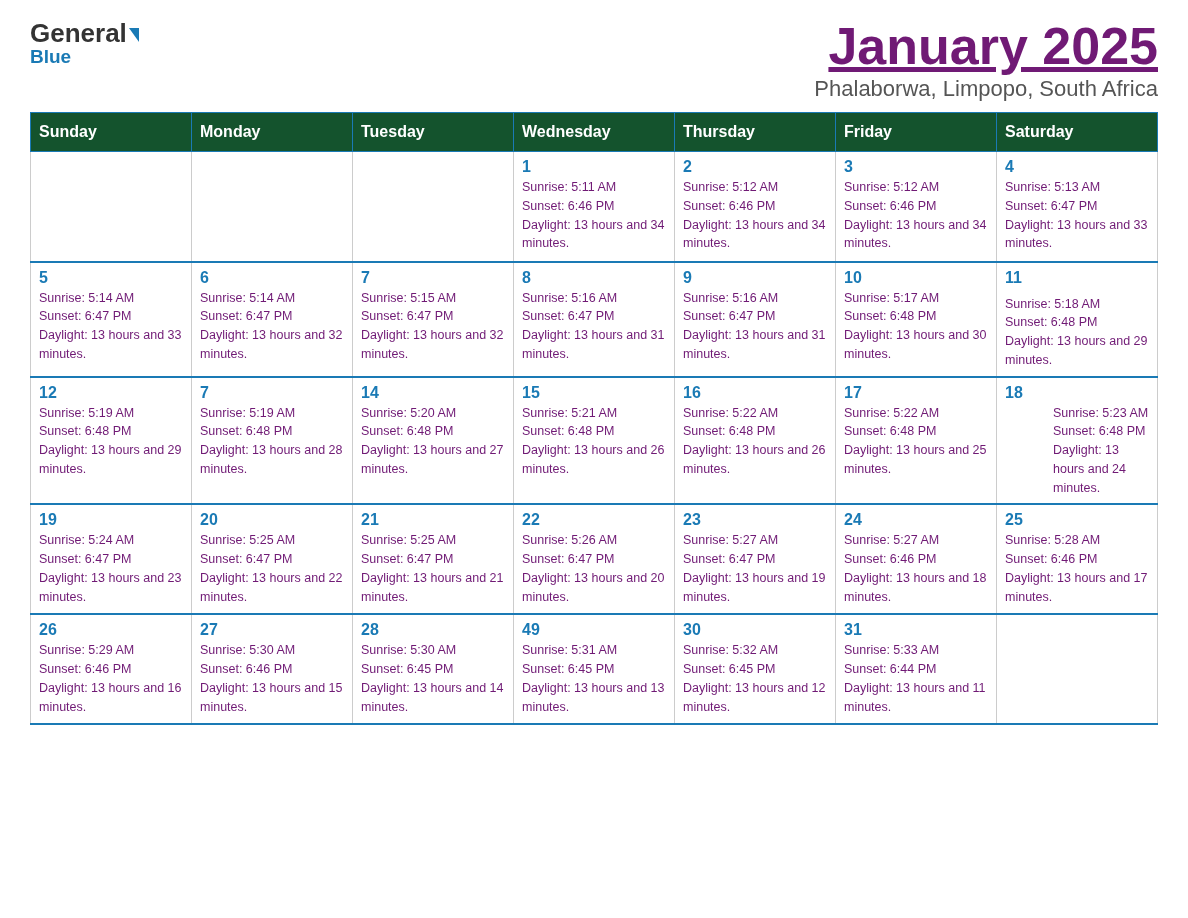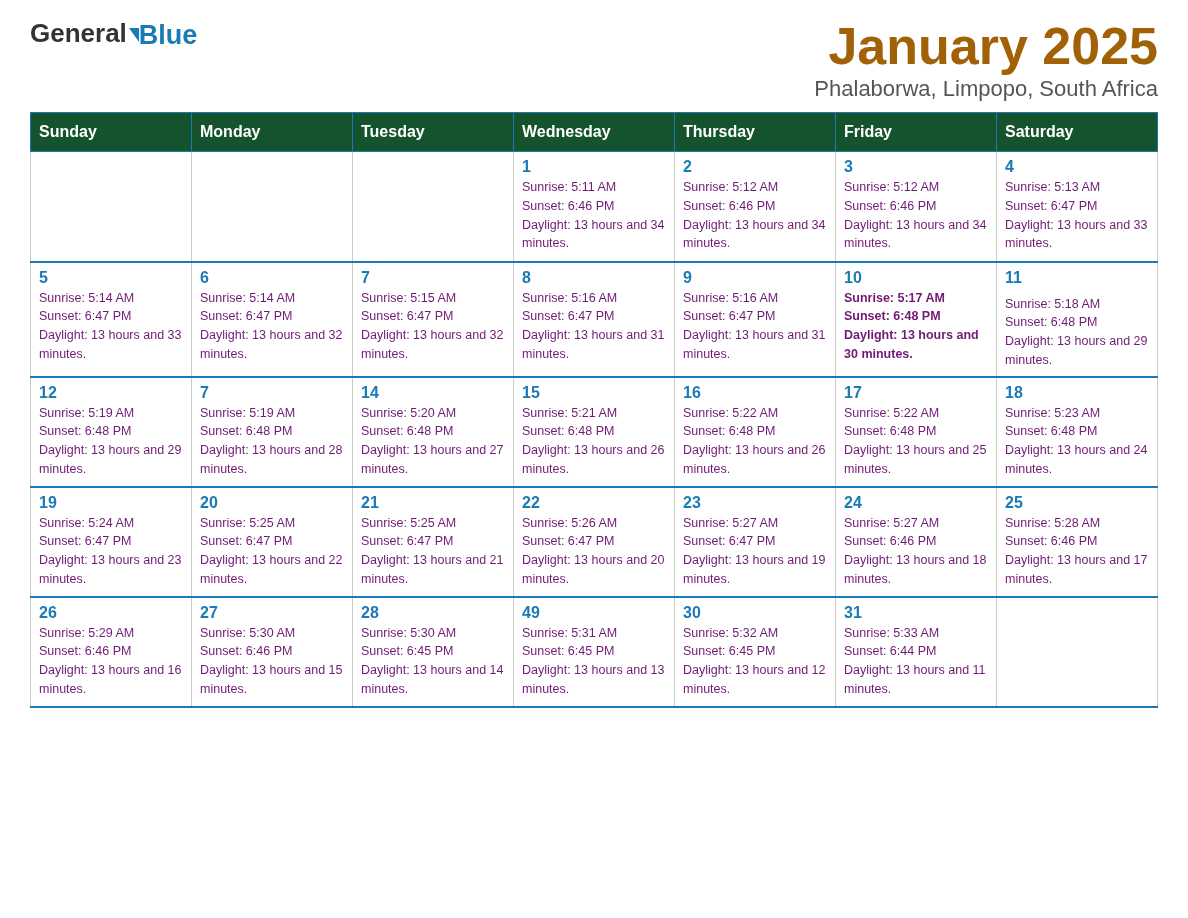--- a/index.html
+++ b/index.html
@@ -18,7 +18,7 @@
     }
     .logo {
       display: flex;
-      flex-direction: row;
+      flex-direction: column;
       align-items: flex-start;
     }
     .logo-text {

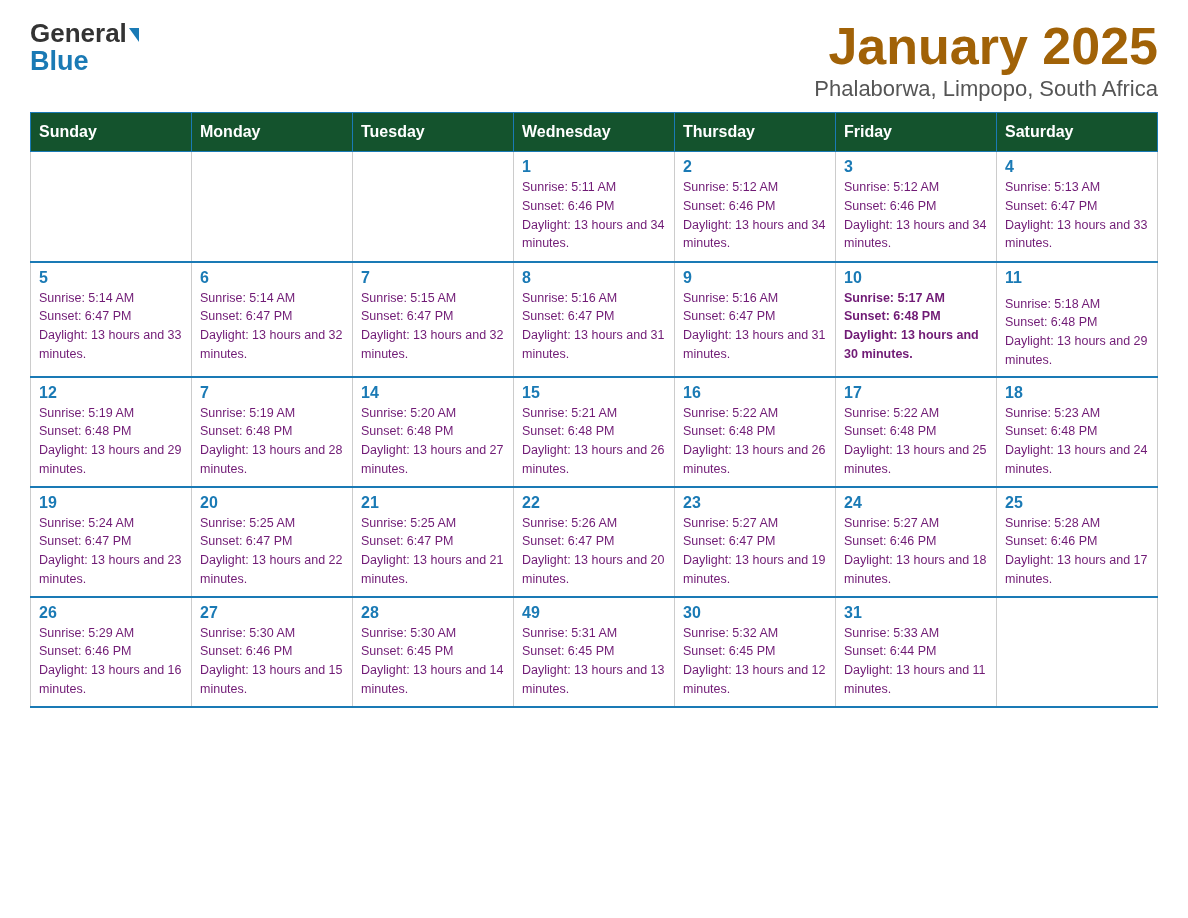--- a/index.html
+++ b/index.html
@@ -42,7 +42,7 @@
       align-items: center;
     }
     .logo-blue-text {
-      font-size: 27px;
+      font-size: 19px;
       font-weight: bold;
       color: #1a7ab5;
     }

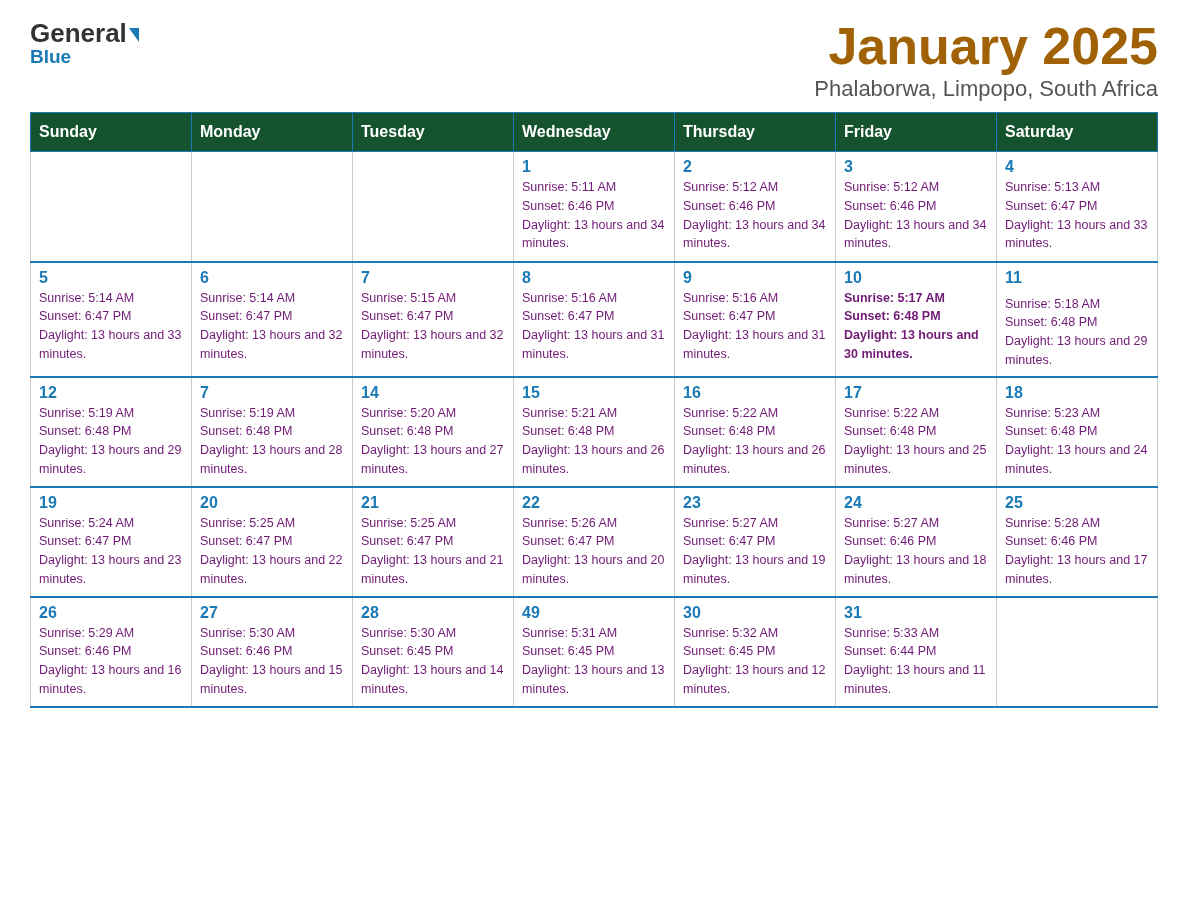--- a/index.html
+++ b/index.html
@@ -52,8 +52,9 @@
     .month-title {
       font-size: 52px;
       font-weight: bold;
-      color: #a16207;
+      color: #701a75;
       line-height: 1;
+      text-decoration: underline;
     }
     .location-title {
       font-size: 22px;

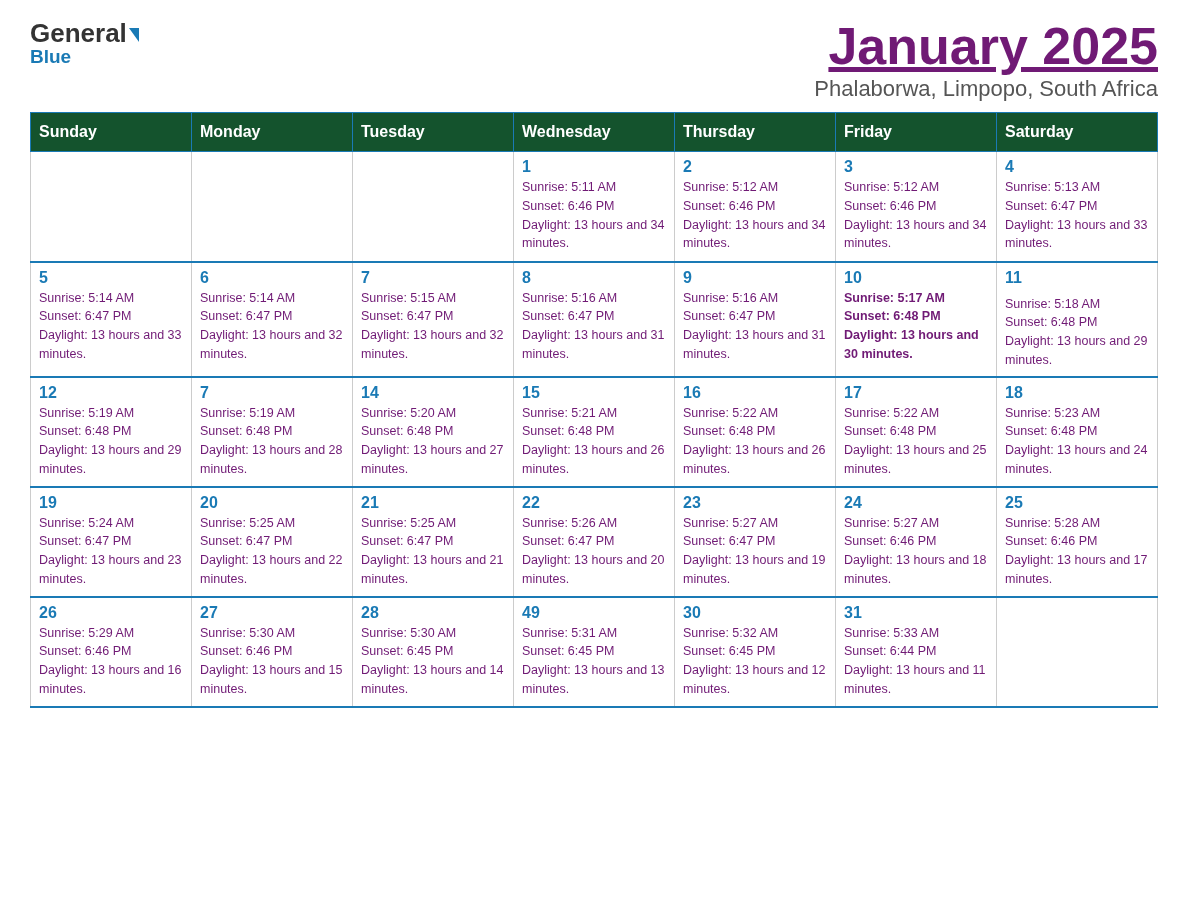--- a/index.html
+++ b/index.html
@@ -196,7 +196,7 @@
         </td>
         <td>
           <span class="day-num">10</span>
-          <div class="sun-info" style="white-space: pre-line; font-weight: bold;">Sunrise: 5:17 AM
+          <div class="sun-info" style="white-space: pre-line;">Sunrise: 5:17 AM
 Sunset: 6:48 PM
 Daylight: 13 hours and 30 minutes.</div>
         </td>

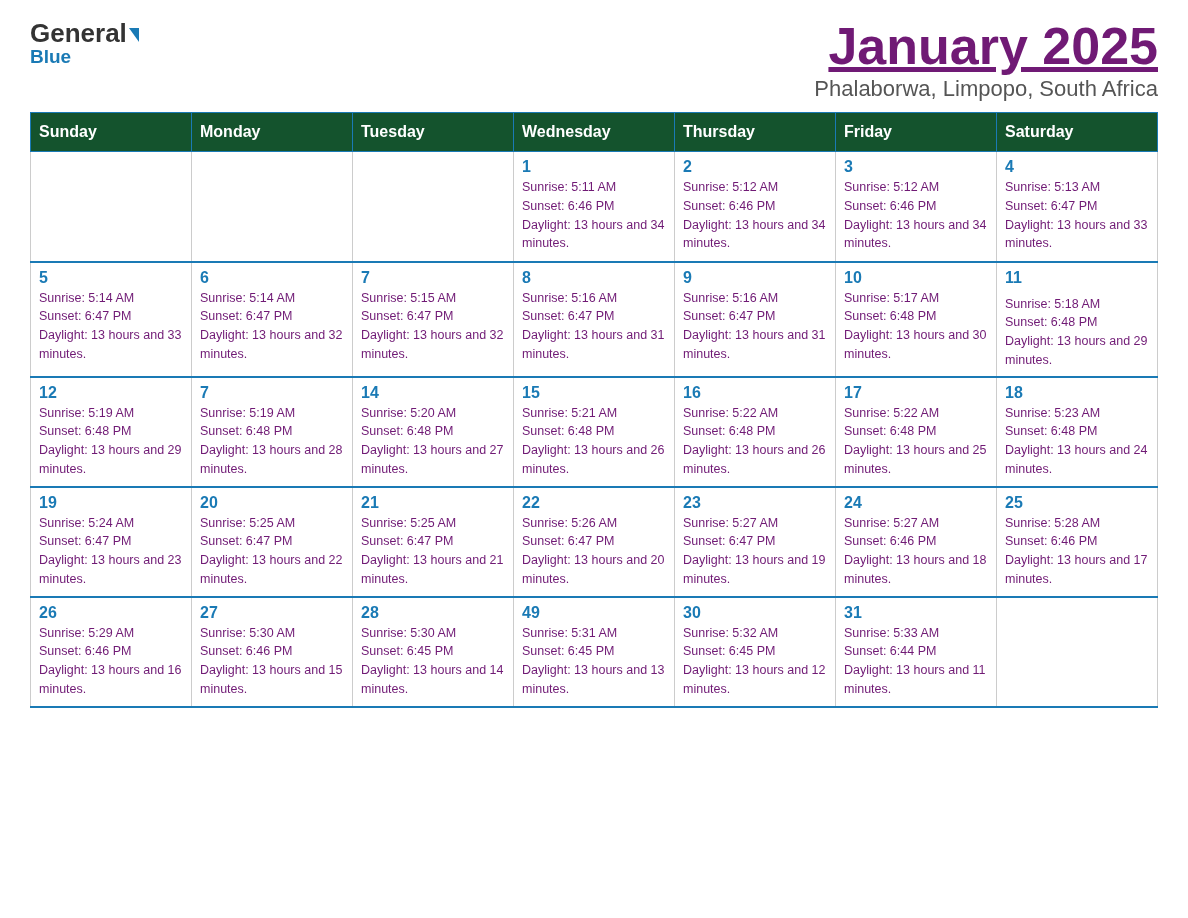--- a/index.html
+++ b/index.html
@@ -246,7 +246,7 @@
         </td>
         <td>
           <span class="day-num">18</span>
-          <div class="sun-info" style="white-space: pre-line;">Sunrise: 5:23 AM
+          <div class="sun-info" style="white-space: pre-line; margin-left: 48px;">Sunrise: 5:23 AM
 Sunset: 6:48 PM
 Daylight: 13 hours and 24 minutes.</div>
         </td>

